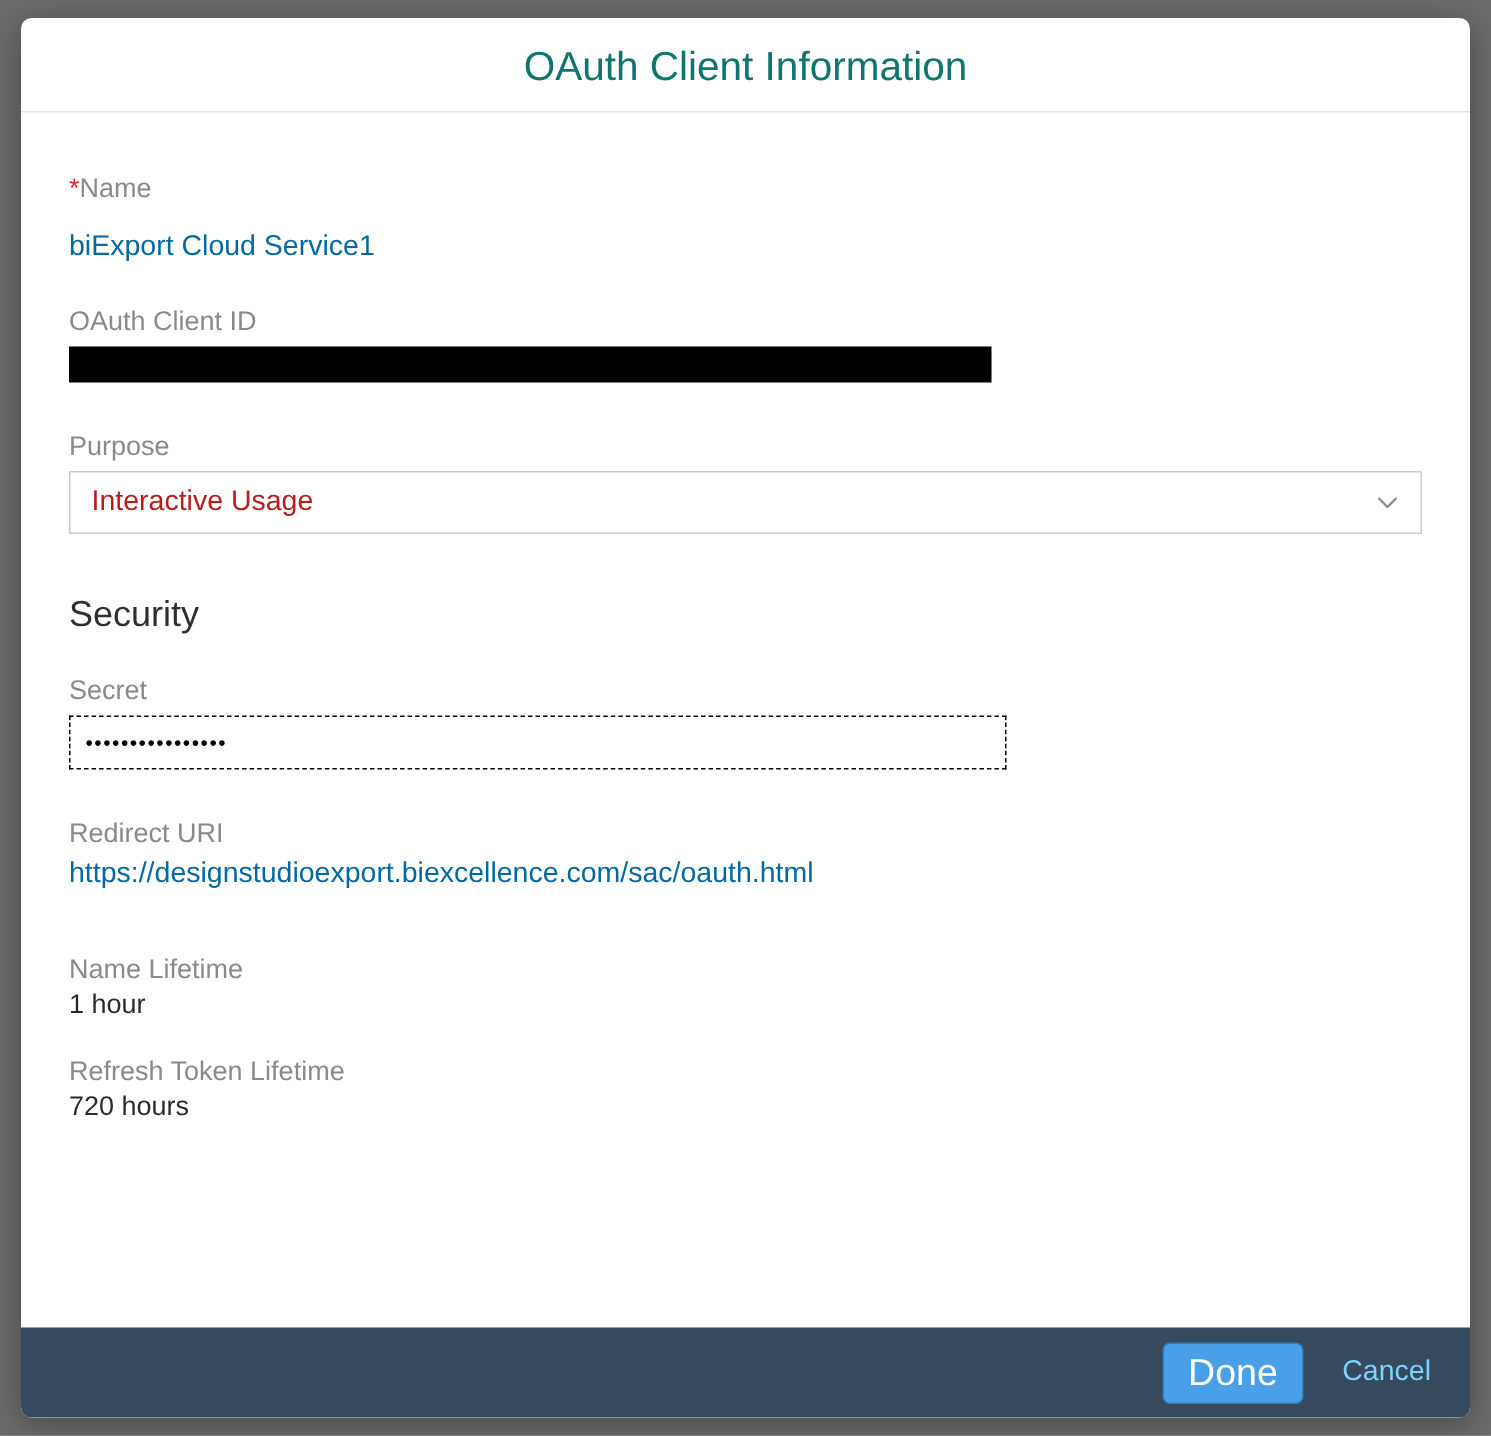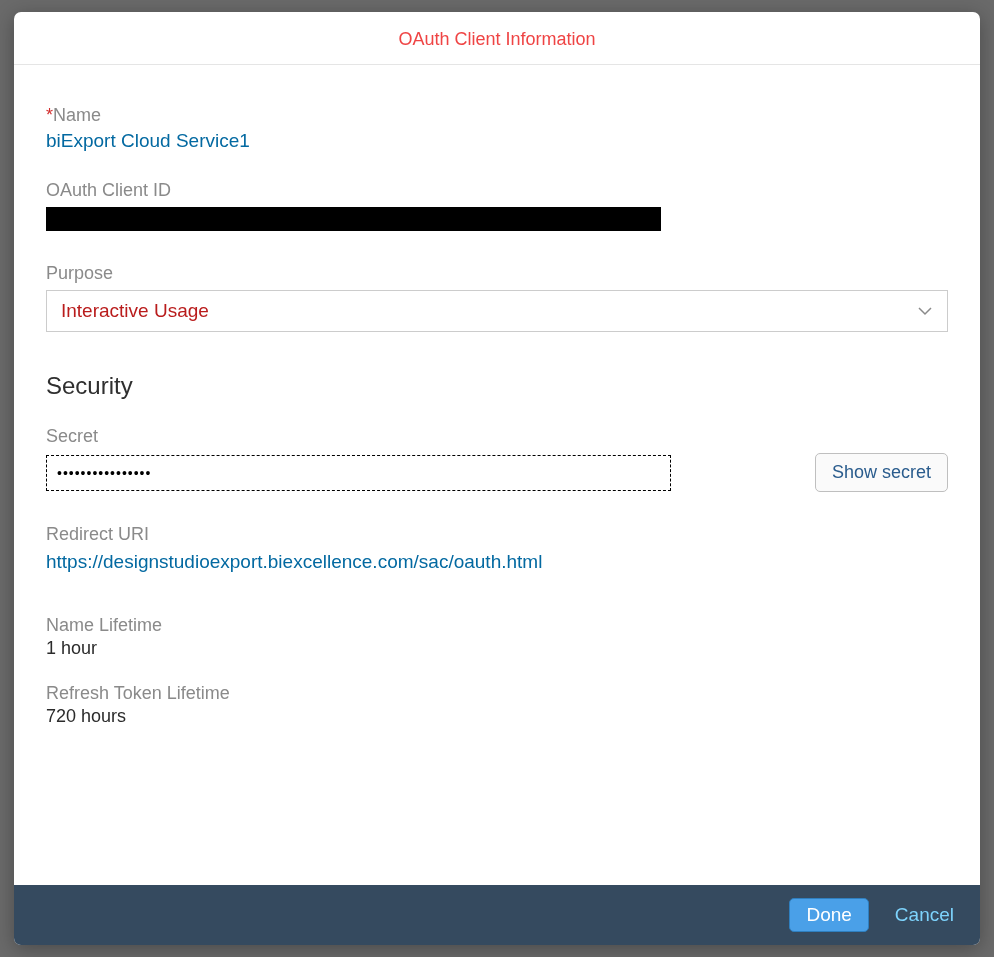--- a/index.html
+++ b/index.html
@@ -38,8 +38,8 @@
       text-align: center;
       padding: 17px 0 14px;
       border-bottom: 1px solid #e5e5e5;
-      font-size: 18px;
-      color: #ef4444;
+      font-size: 27px;
+      color: #0f766e;
       font-weight: 400;
     }
     .dialog-body {

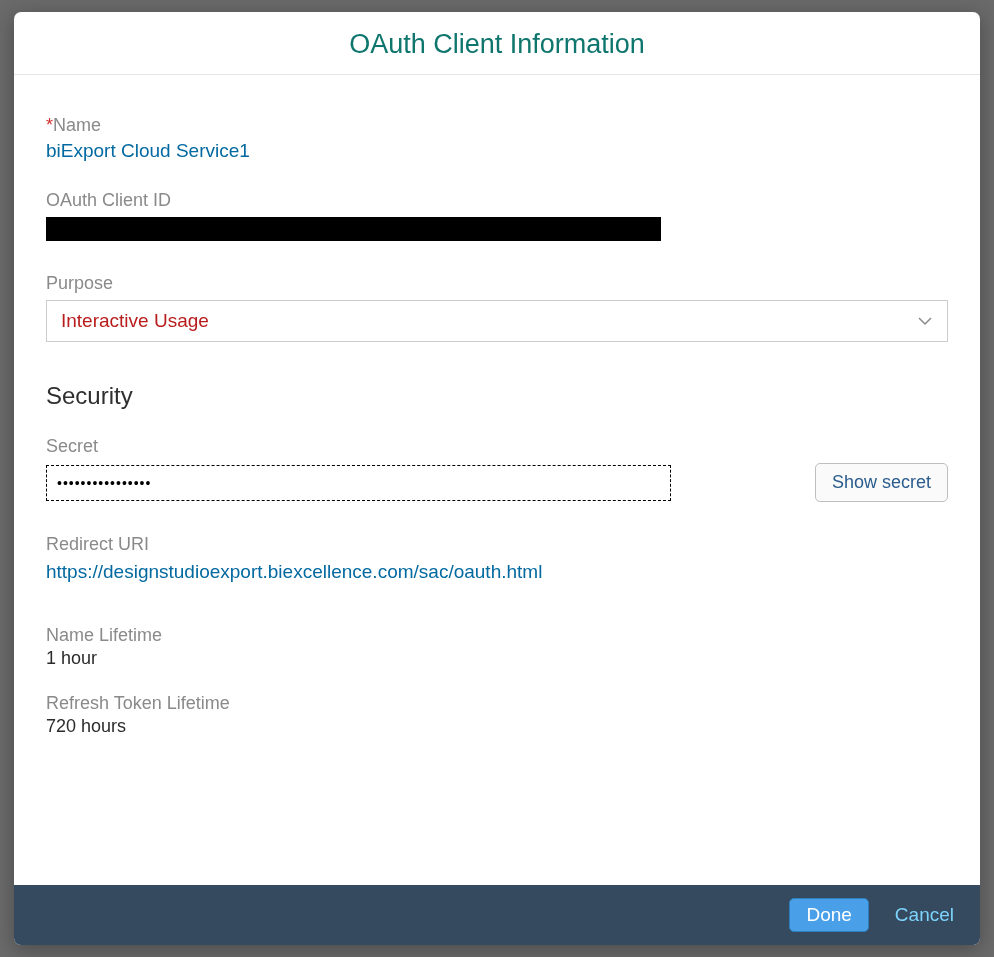--- a/index.html
+++ b/index.html
@@ -155,7 +155,7 @@
       cursor: pointer;
       padding: 6px 4px;
     }
-    .label-group { margin-bottom: 4px; }
+    .label-group { margin-bottom: 18px; }
     .redirect-block { margin-bottom: 42px; }
     .section-gap-top { margin-top: 18px; }
   </style>

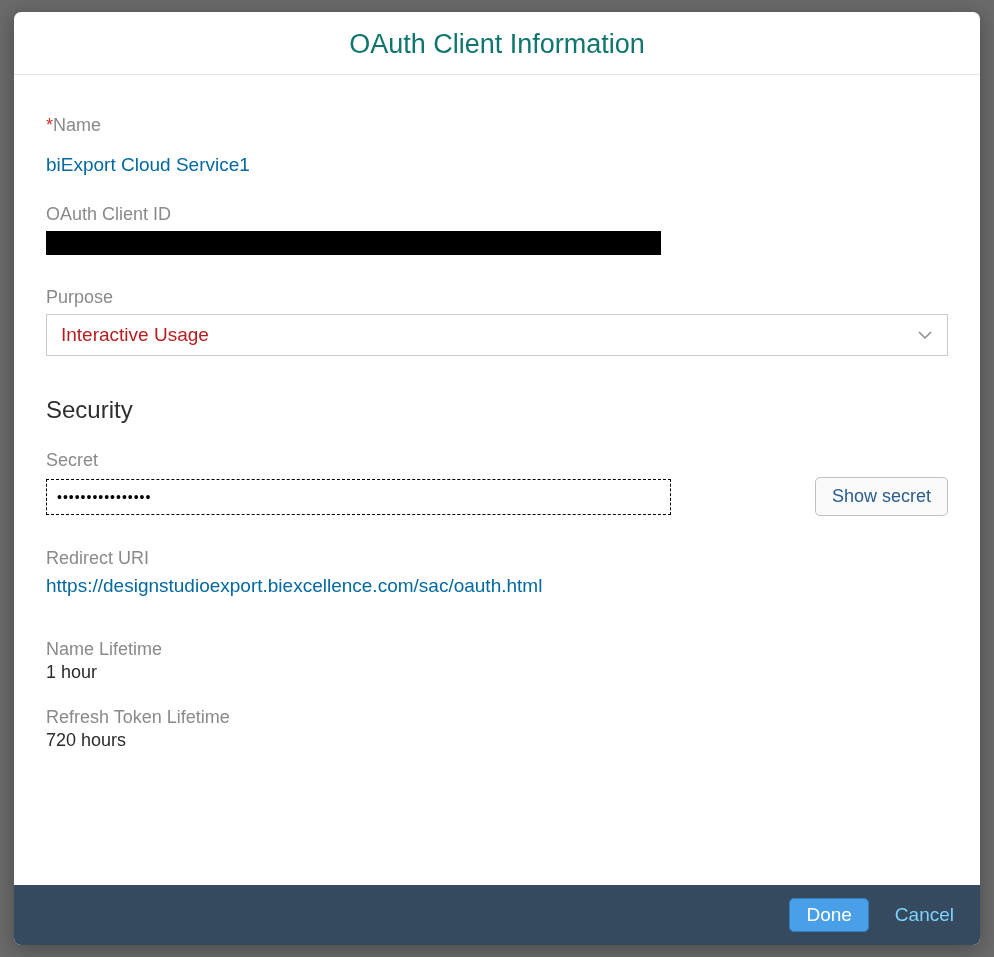--- a/index.html
+++ b/index.html
@@ -191,7 +191,6 @@
     <div class="field-label">Secret</div>
     <div class="secret-row">
       <div class="secret-box">••••••••••••••••</div>
-      <button class="show-secret-btn">Show secret</button>
     </div>
 
     <div class="field-label">Redirect URI</div>

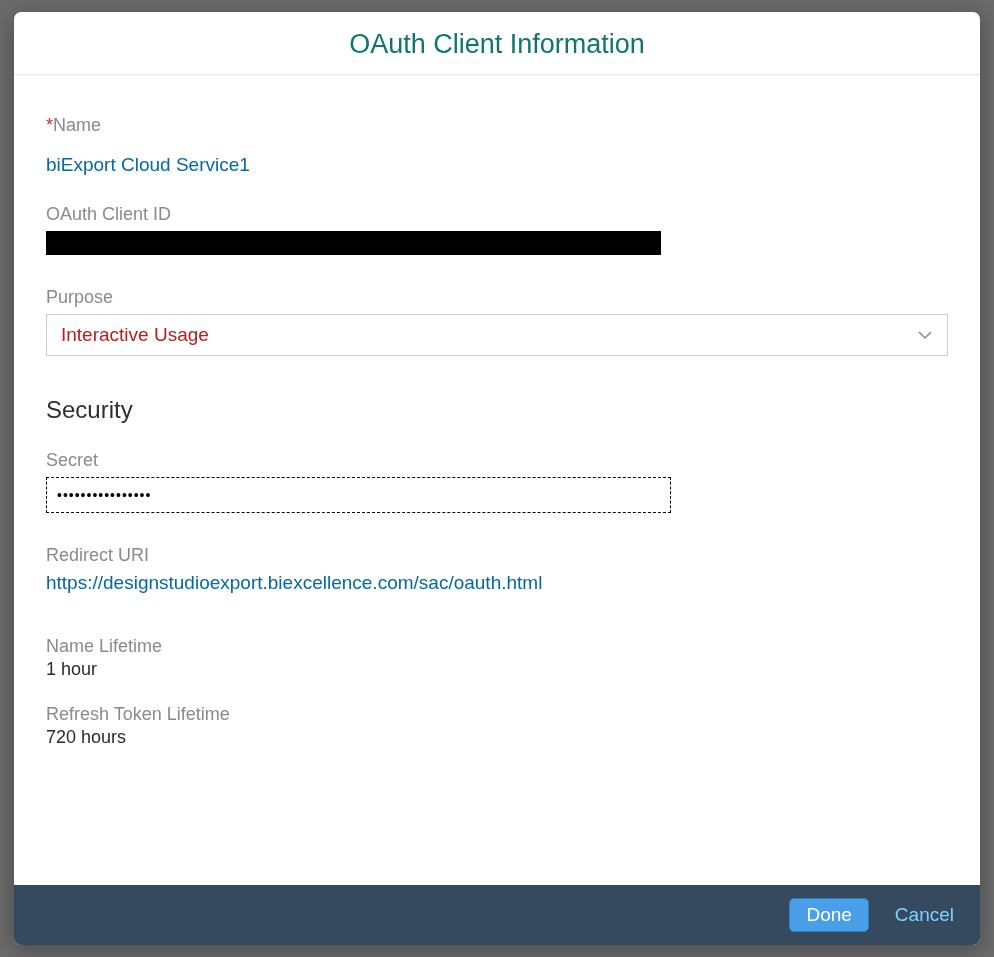--- a/index.html
+++ b/index.html
@@ -142,7 +142,7 @@
       background: #4aa0e8;
       border: 1px solid #2f7fbf;
       color: #ffffff;
-      font-size: 19px;
+      font-size: 25px;
       padding: 5px 16px;
       border-radius: 5px;
       cursor: pointer;

